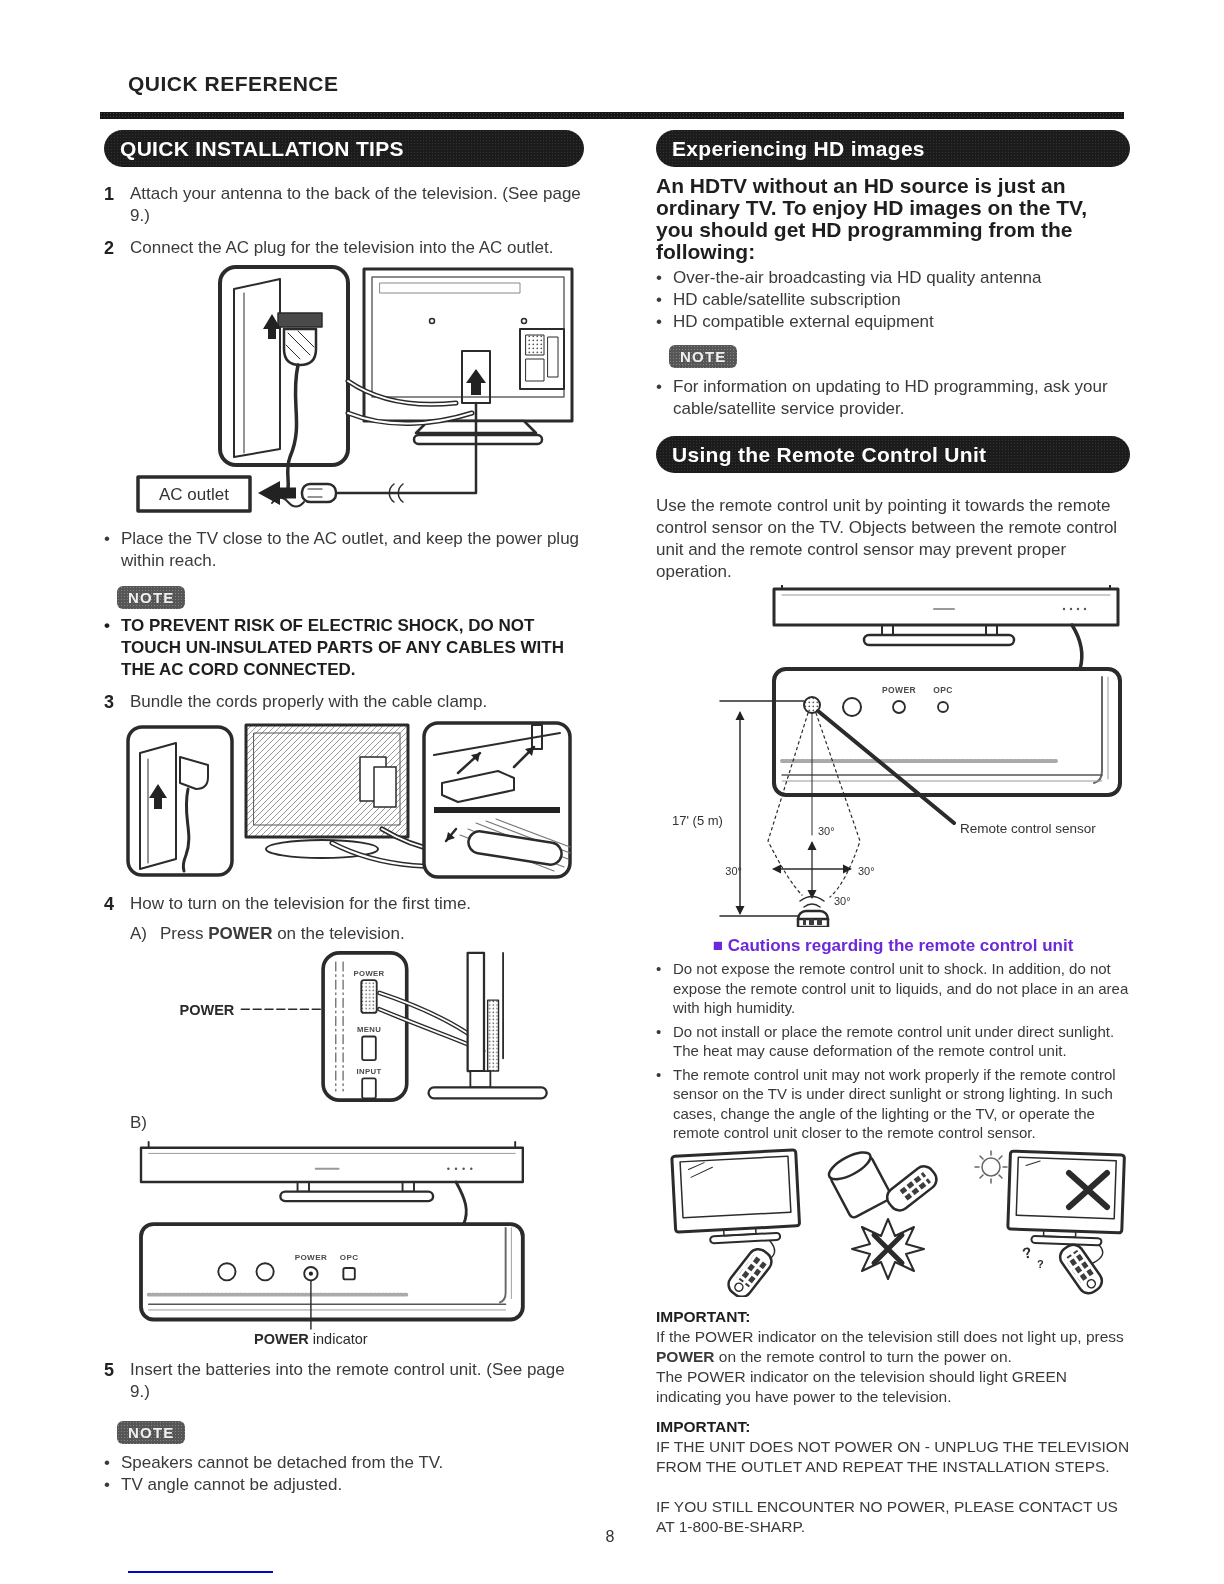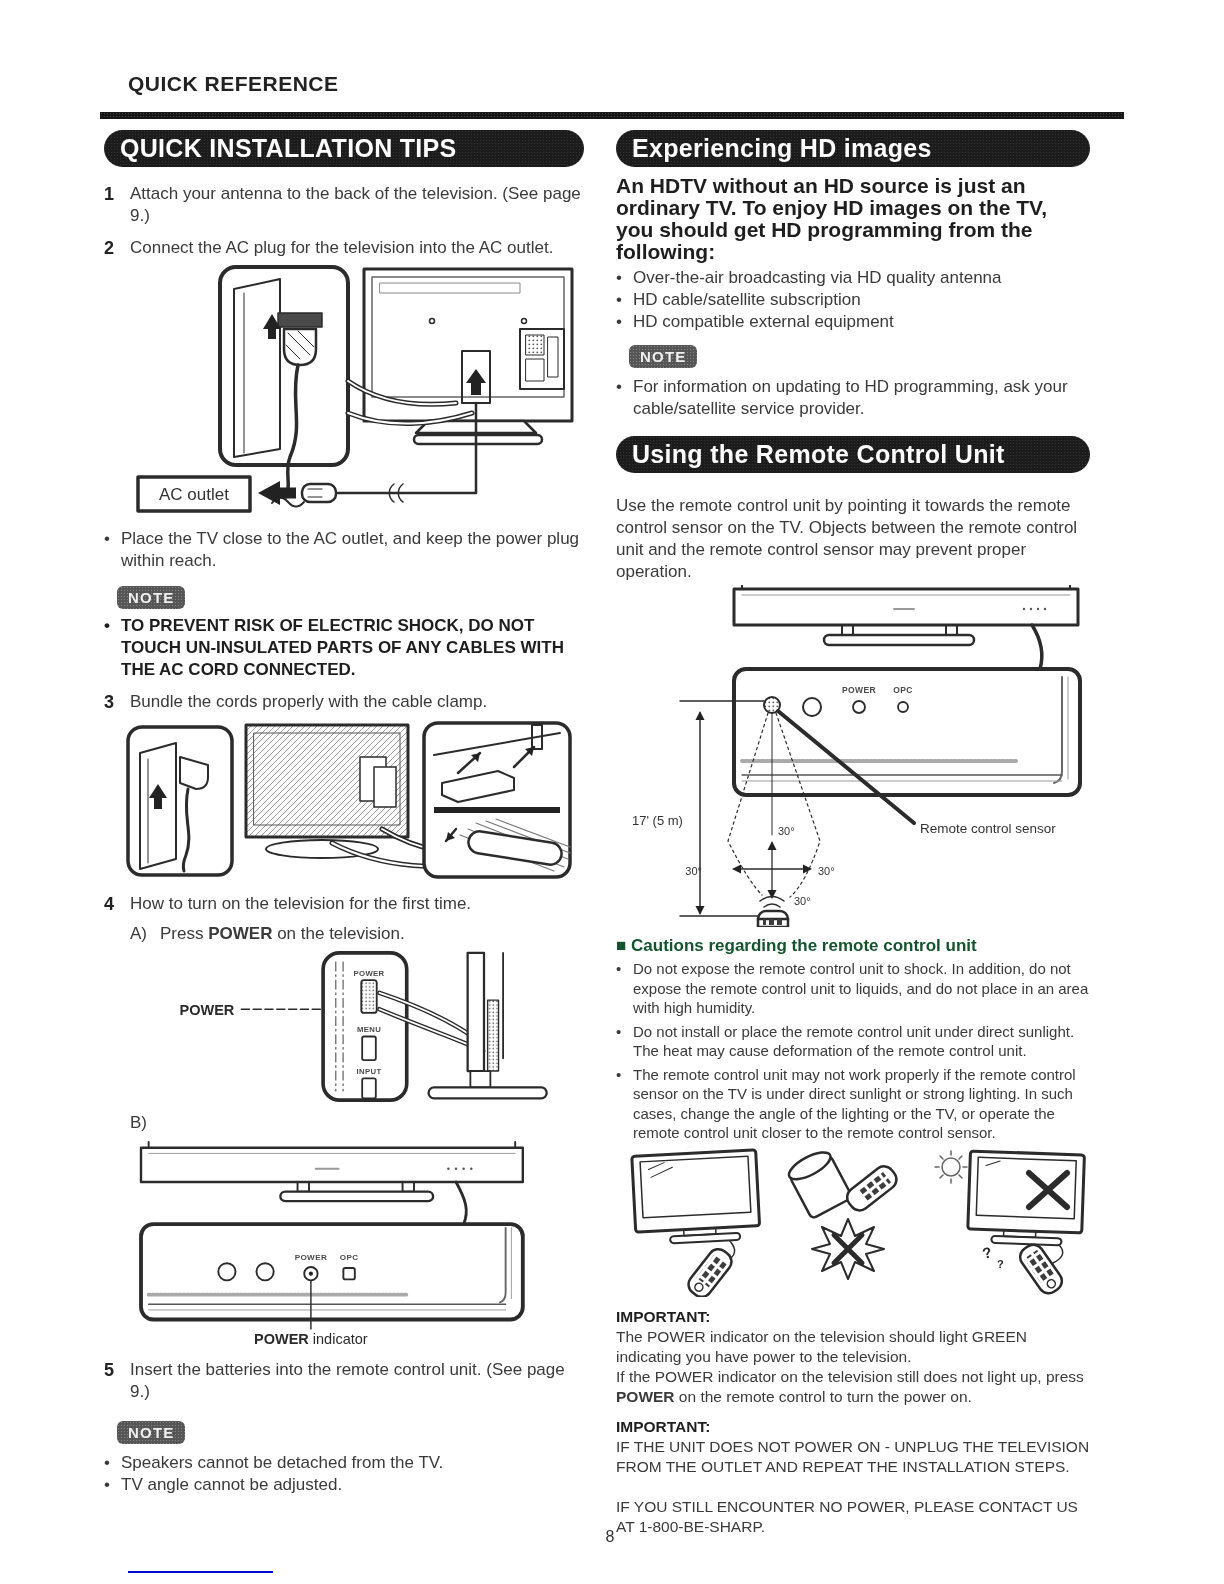--- a/index.html
+++ b/index.html
@@ -25,7 +25,7 @@
     height:37px;border-radius:19px;background:#1c1c1c;
     background-image:radial-gradient(rgba(255,255,255,.10) 1px,transparent 1px);
     background-size:3px 3px;
-    color:#fff;font-weight:700;font-size:25px;line-height:37px;
+    color:#fff;font-weight:700;font-size:21px;line-height:37px;
     padding-left:16px;letter-spacing:.3px;box-sizing:border-box;
   }
   .step{display:flex;font-size:17px;line-height:22px;color:#3a3a3a;}

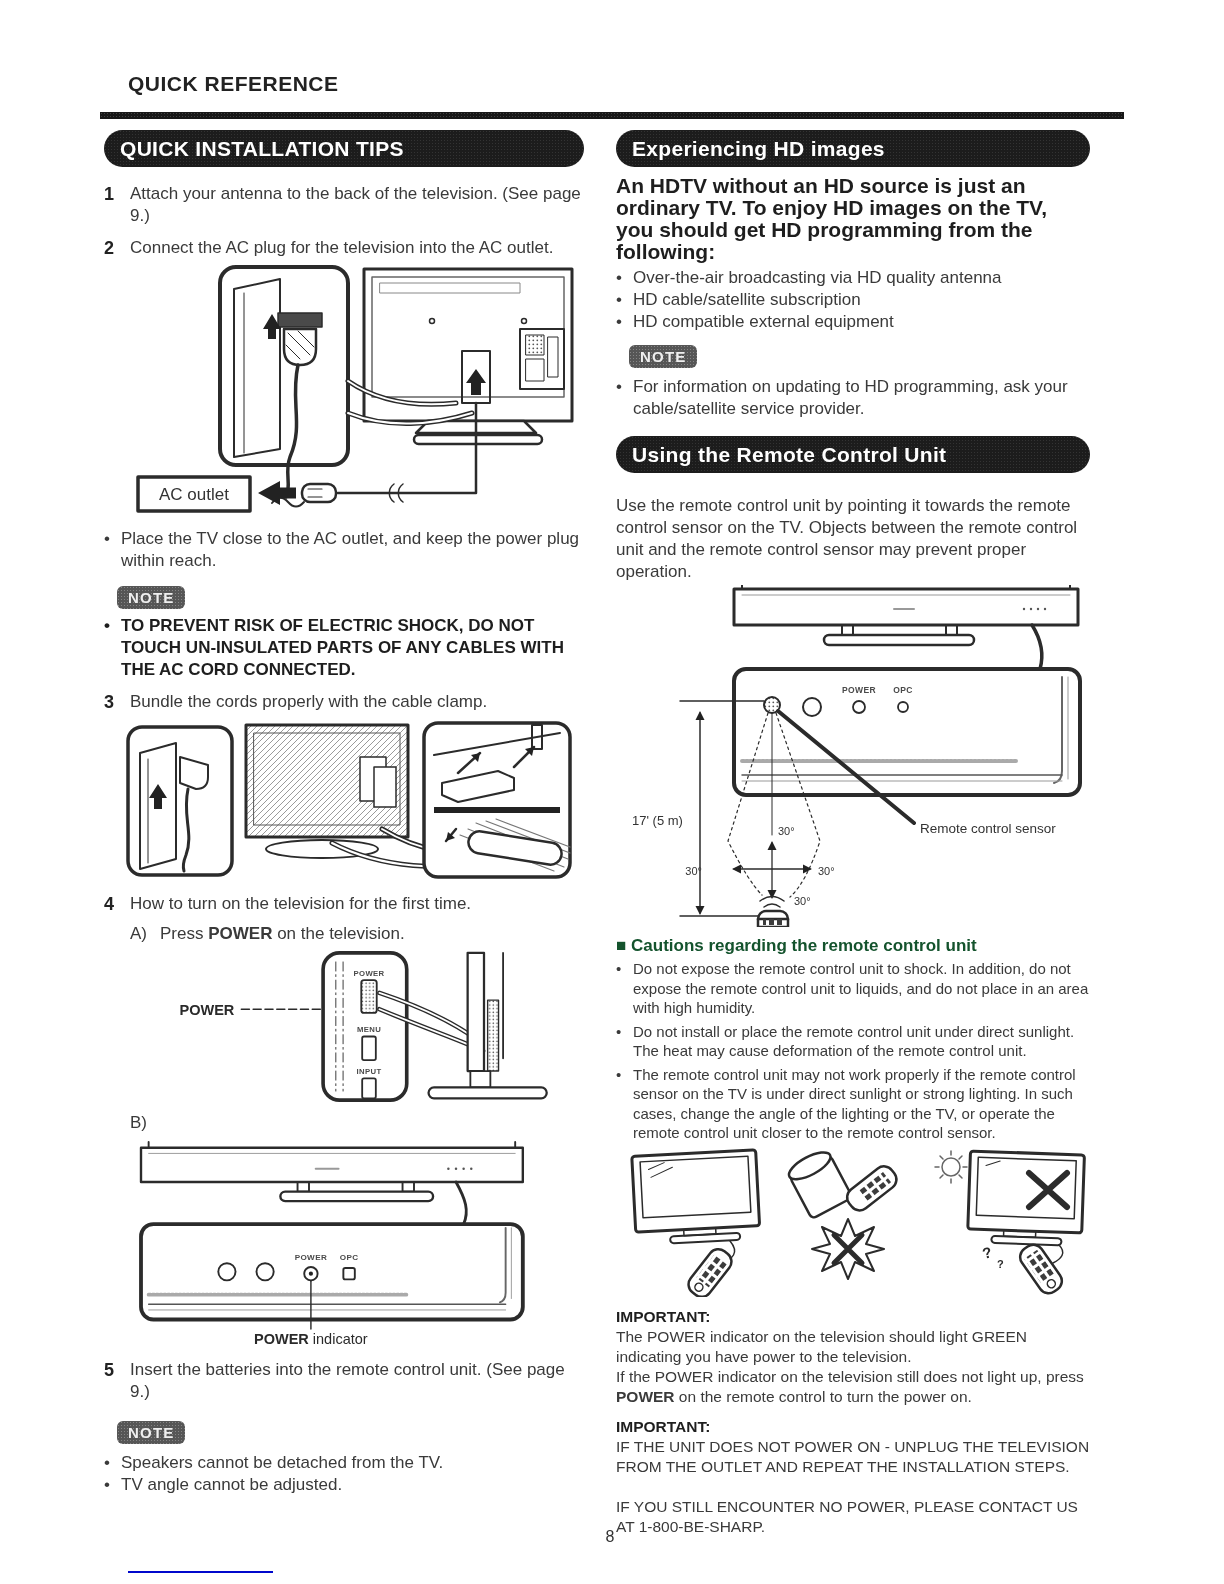--- a/index.html
+++ b/index.html
@@ -20,7 +20,7 @@
   }
   .col{position:absolute;top:130px;}
   .col-left{left:104px;width:480px;}
-  .col-right{left:616px;width:474px;}
+  .col-right{left:656px;width:474px;}
   .banner{
     height:37px;border-radius:19px;background:#1c1c1c;
     background-image:radial-gradient(rgba(255,255,255,.10) 1px,transparent 1px);

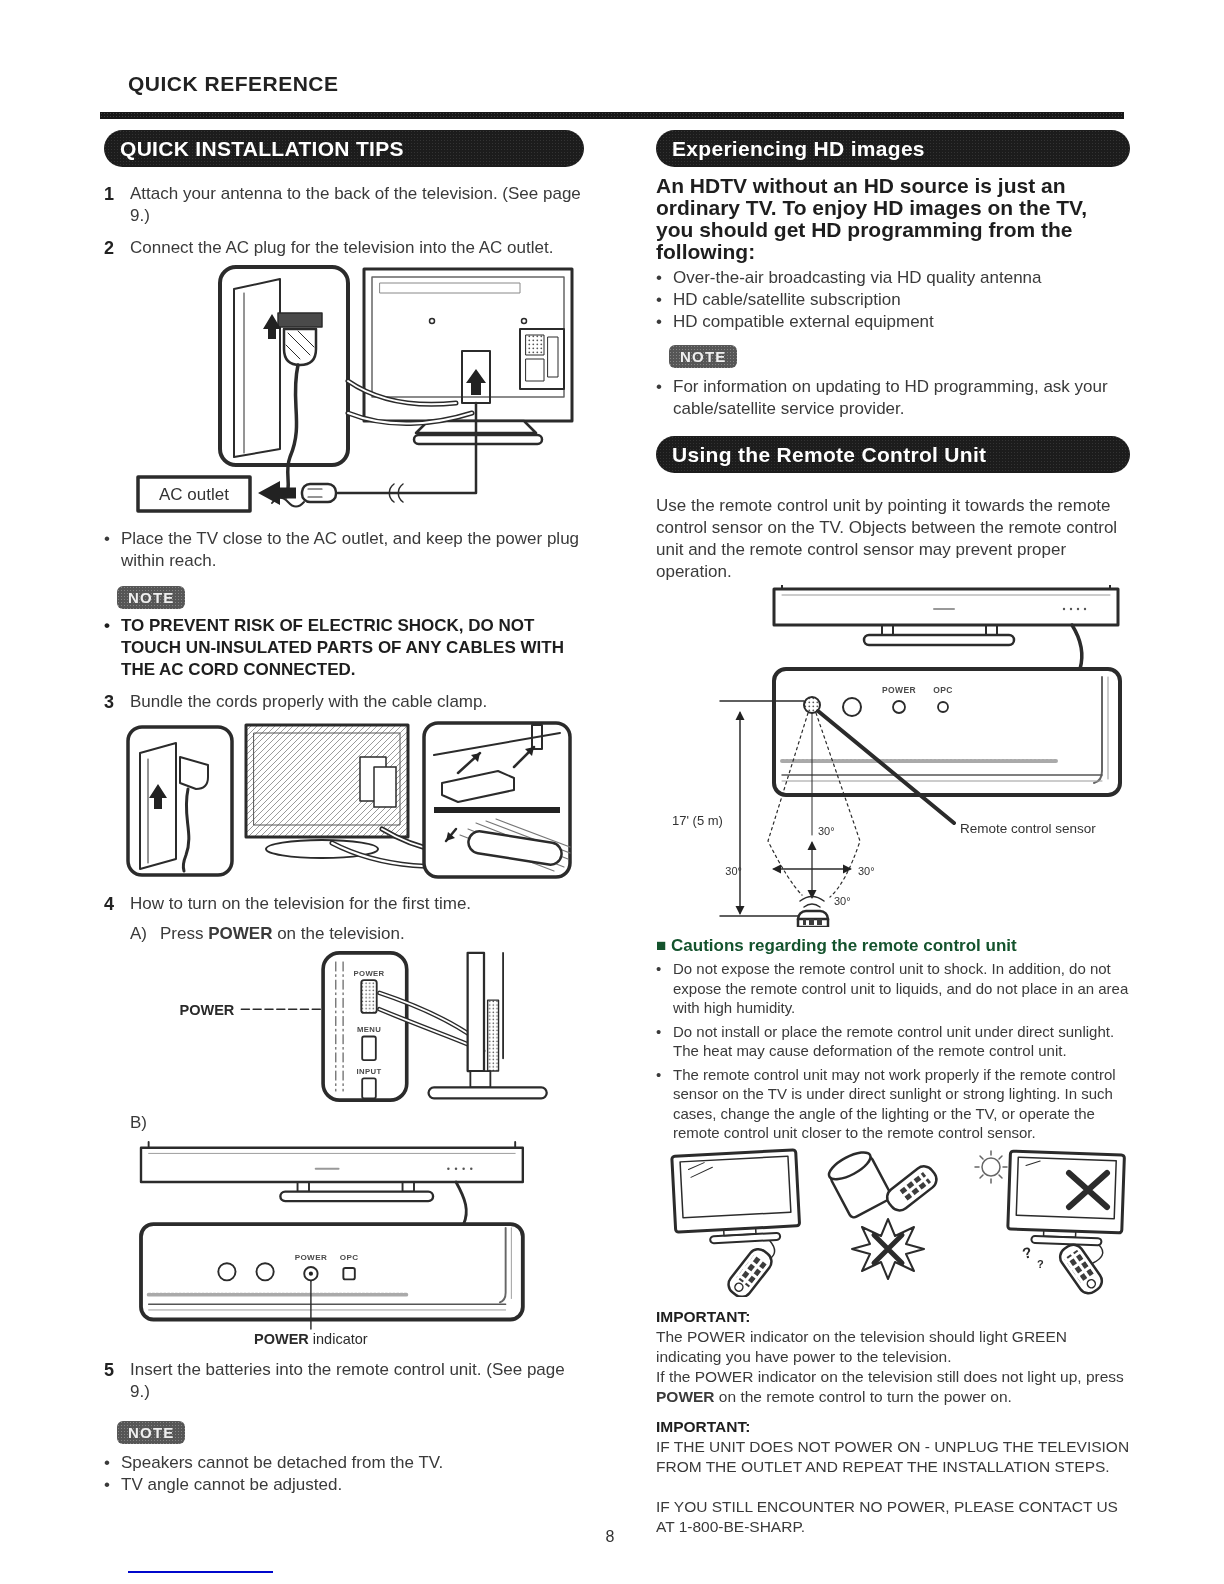--- a/index.html
+++ b/index.html
@@ -46,7 +46,7 @@
   }
   .intro-bold{font-size:21px;line-height:22px;font-weight:700;color:#1e1e1e;}
   .para{font-size:17px;line-height:22px;color:#3a3a3a;}
-  .cautions-title{font-size:17px;line-height:22px;font-weight:700;color:#14532d;}
+  .cautions-title{font-size:17px;line-height:22px;font-weight:700;color:#6d28d9;text-align:center;}
   .imp-title{font-size:15.5px;line-height:20px;font-weight:700;color:#1e1e1e;}
   .imp-text{font-size:15.5px;line-height:20px;color:#3a3a3a;}
   .caption{font-size:14.5px;color:#2a2a2a;margin-left:150px;}

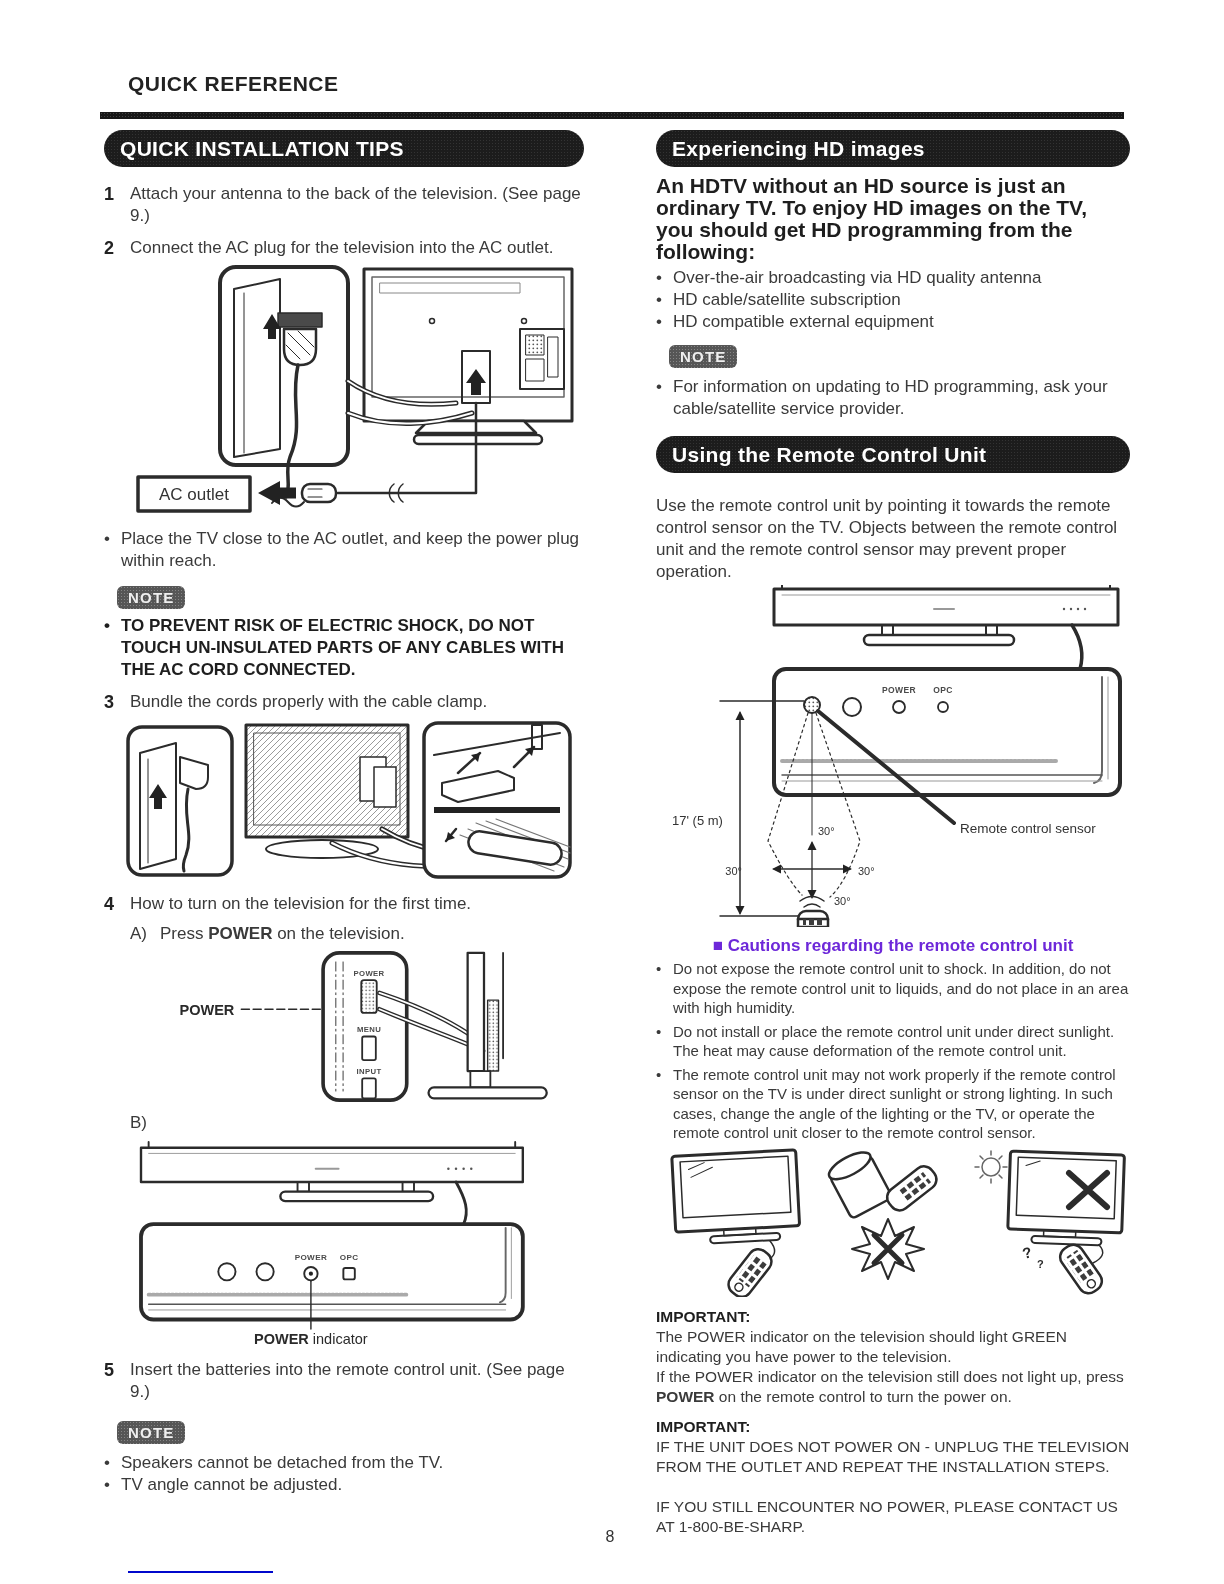--- a/index.html
+++ b/index.html
@@ -471,8 +471,8 @@
   </svg>
 
   <div class="imp-title" style="margin-top:10px">IMPORTANT:</div>
+  <div class="imp-text"><span>If the POWER indicator on the television still does not light up, press </span><b>POWER</b><span> on the remote control to turn the power on.</span></div>
   <div class="imp-text">The POWER indicator on the television should light GREEN indicating you have power to the television.</div>
-  <div class="imp-text"><span>If the POWER indicator on the television still does not light up, press </span><b>POWER</b><span> on the remote control to turn the power on.</span></div>
 
   <div class="imp-title" style="margin-top:10px">IMPORTANT:</div>
   <div class="imp-text">IF THE UNIT DOES NOT POWER ON - UNPLUG THE TELEVISION FROM THE OUTLET AND REPEAT THE INSTALLATION STEPS.</div>

